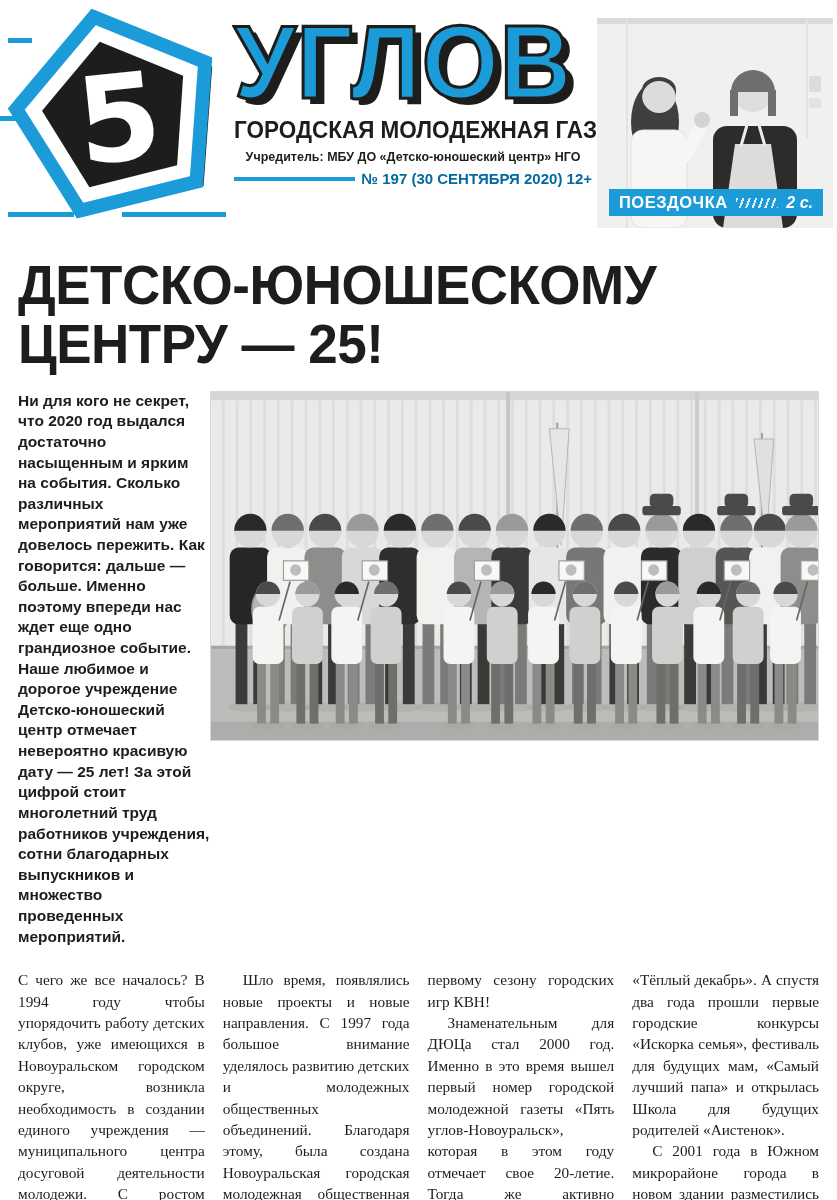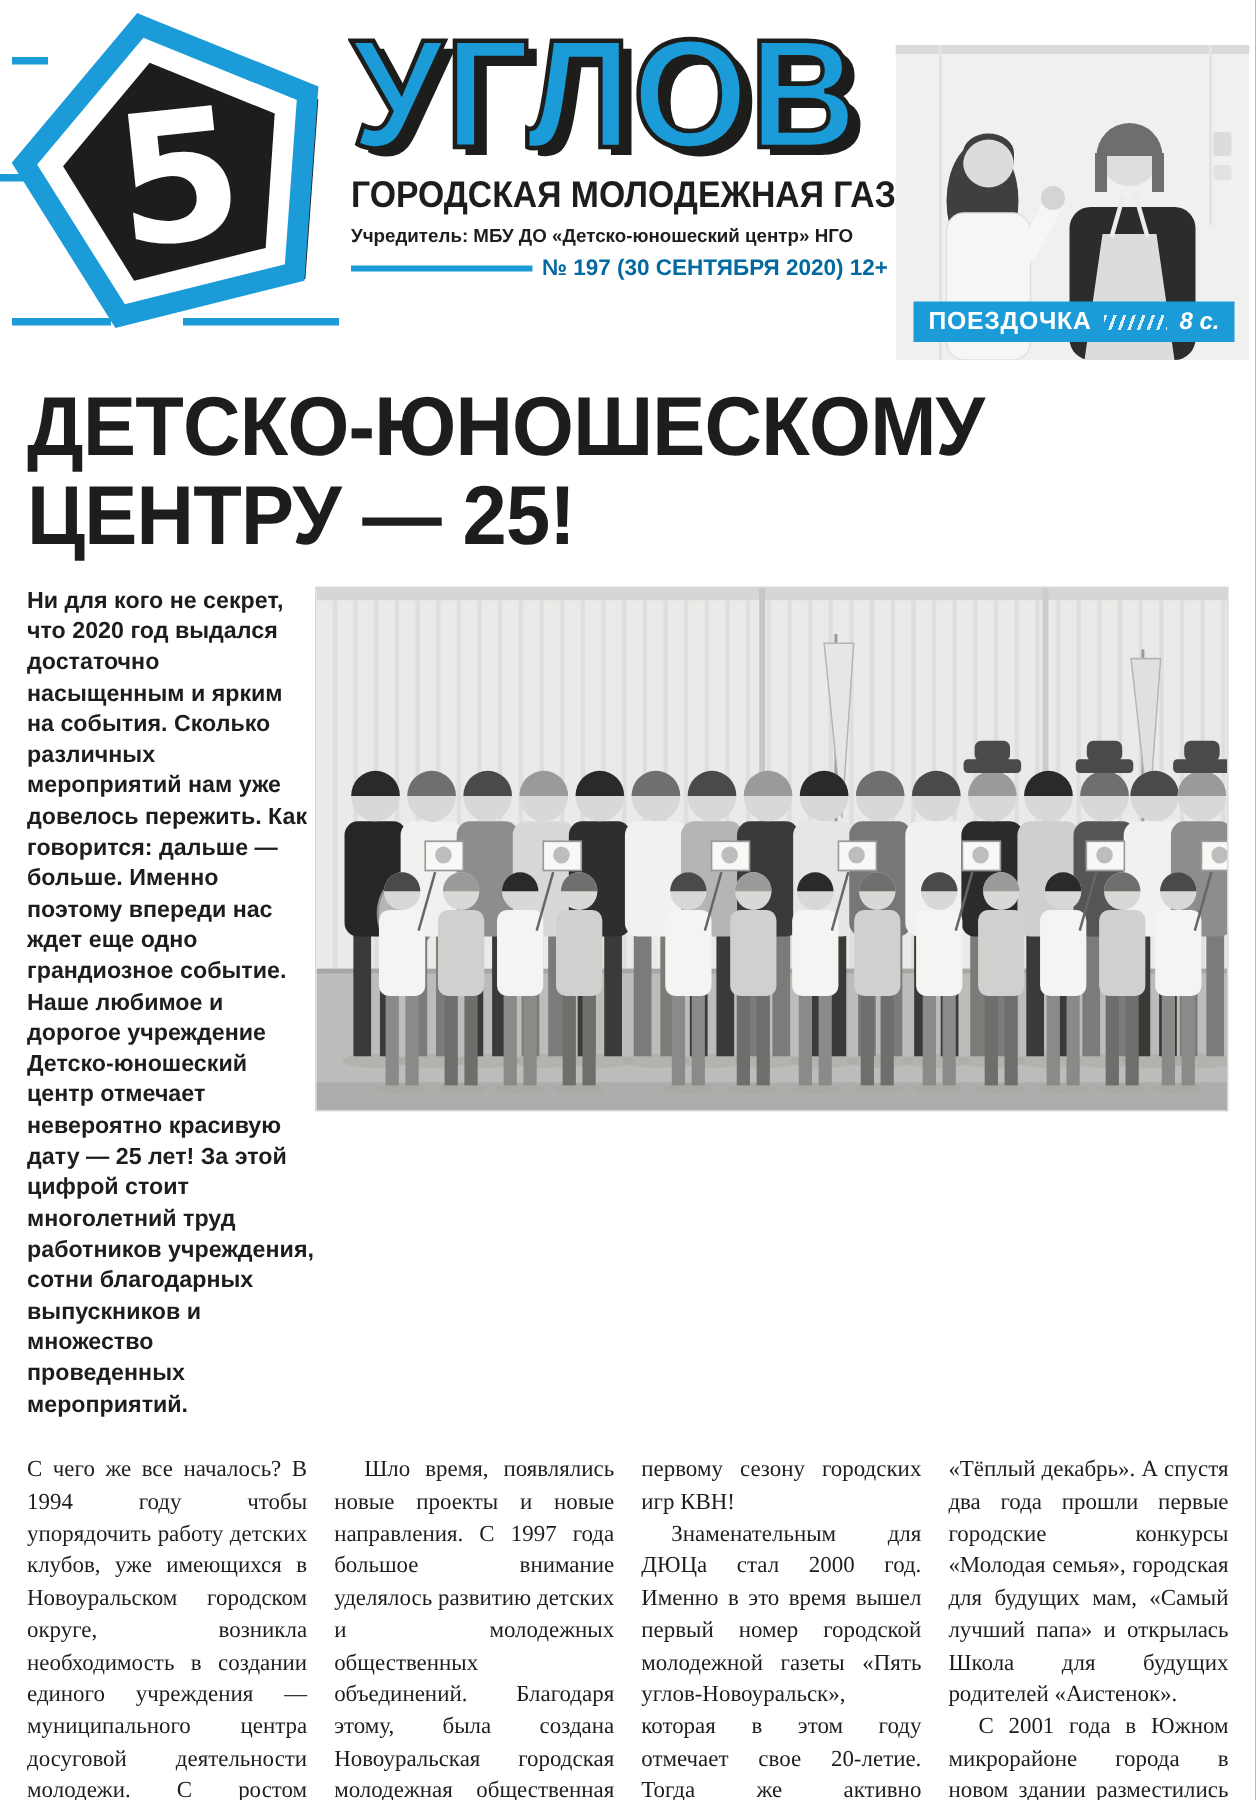--- a/index.html
+++ b/index.html
@@ -17,7 +17,7 @@
            -webkit-text-stroke:3px #1d1d1b;text-shadow:7px 5px 0 #1d1d1b;
            transform:scaleY(1.04);transform-origin:top left;white-space:nowrap;margin-top:2px;}
   .subtitle{font-weight:900;font-size:22.5px;text-align:right;margin-top:8px;transform:scaleY(1.1);white-space:nowrap;}
-  .founder{font-weight:700;font-size:12.5px;text-align:left;margin-top:7px;white-space:nowrap;}
+  .founder{font-weight:700;font-size:12.5px;text-align:center;margin-top:7px;white-space:nowrap;}
   .issue-row{display:flex;align-items:center;margin-top:6px;}
   .issue-rule{flex:1;height:4px;background:#1b9cd8;margin-right:6px;}
   .issue{font-weight:800;font-size:15px;color:#0369a1;white-space:nowrap;}

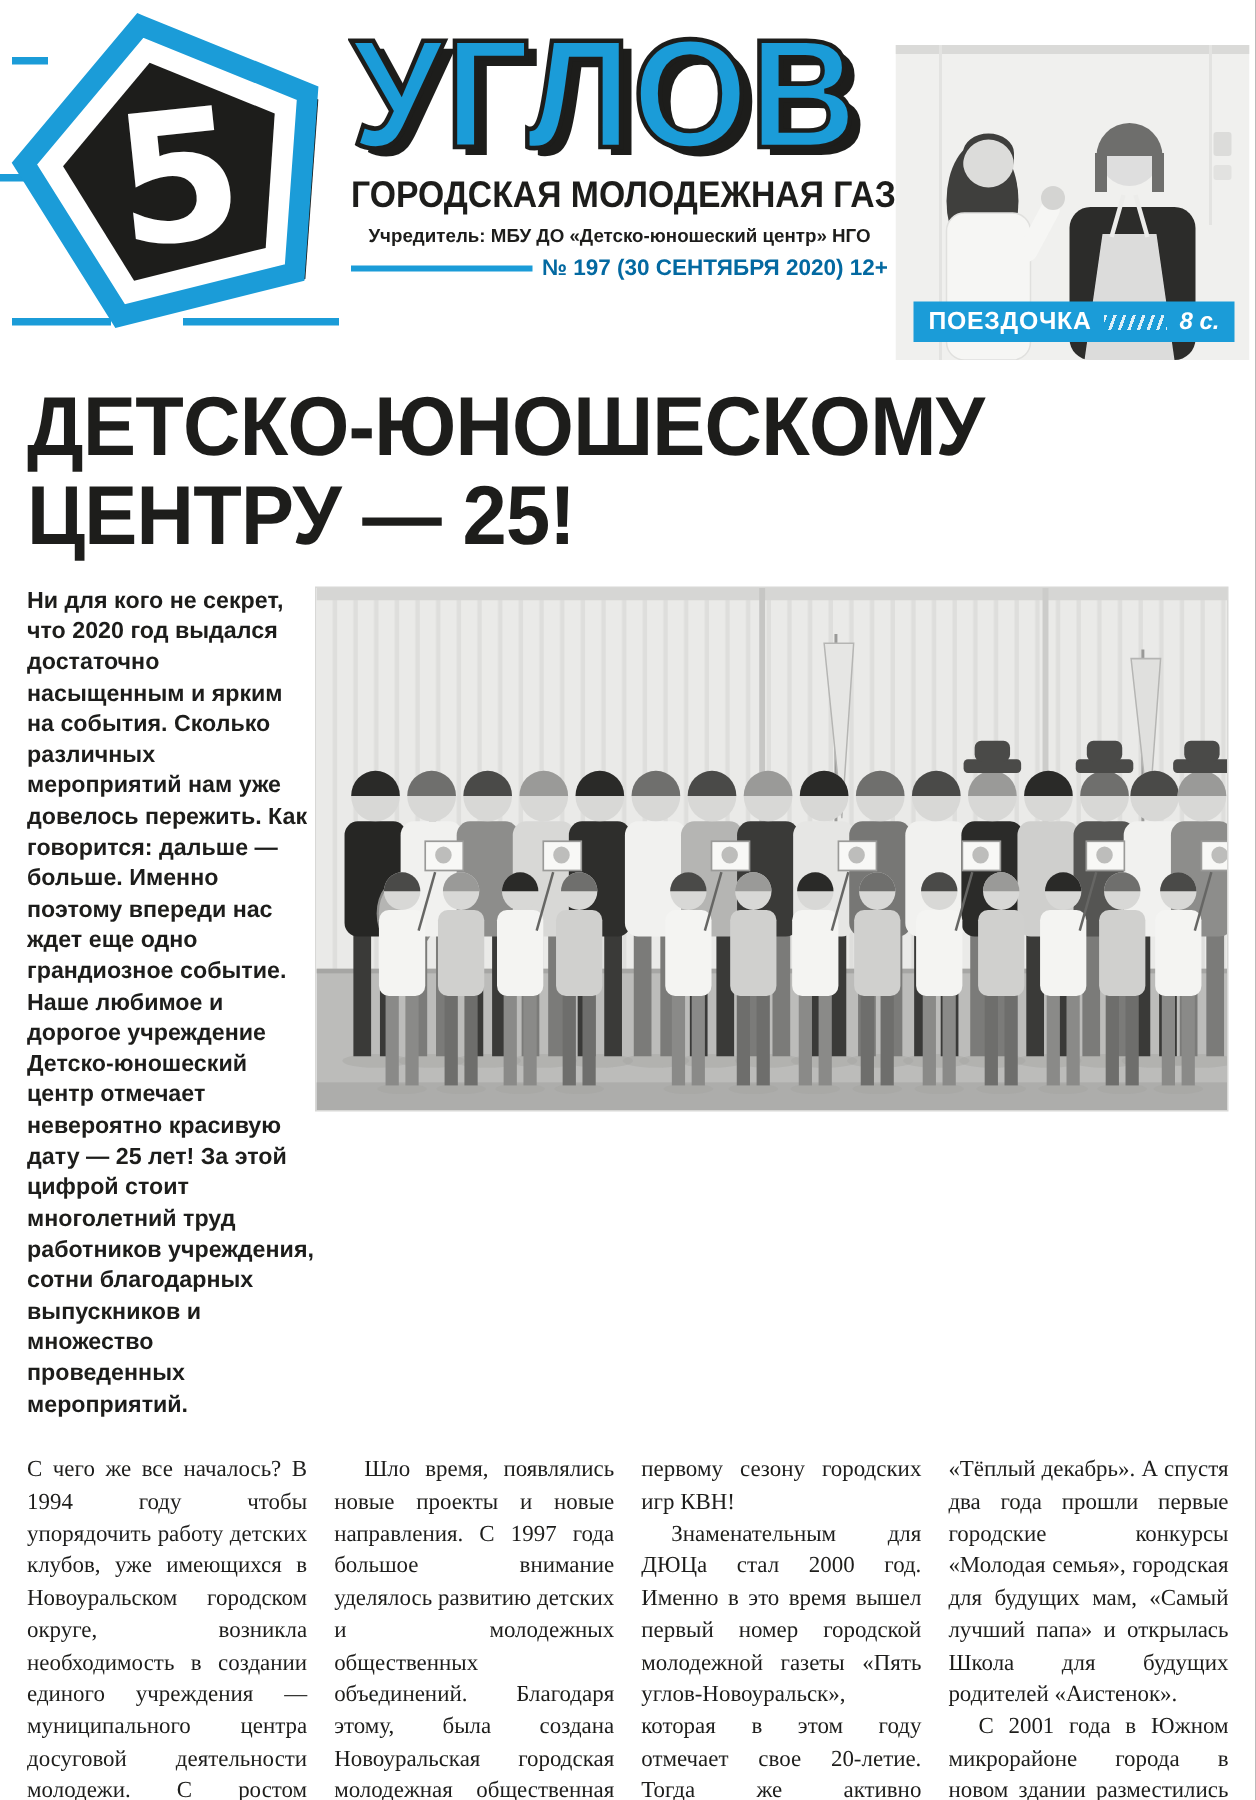--- a/index.html
+++ b/index.html
@@ -27,7 +27,7 @@
   .d3{left:8px;top:212px;width:66px;}
   .d4{left:122px;top:212px;width:104px;}
 
-  .promo{position:absolute;right:4px;top:18px;width:236px;height:210px;margin-top:12px;}
+  .promo{position:absolute;right:4px;top:18px;width:236px;height:210px;}
   .promo svg{display:block;width:100%;height:100%;}
   .promo-label{position:absolute;left:12px;bottom:12px;right:10px;height:27px;background:#1b9cd8;
                display:flex;align-items:center;padding:0 10px;gap:8px;}

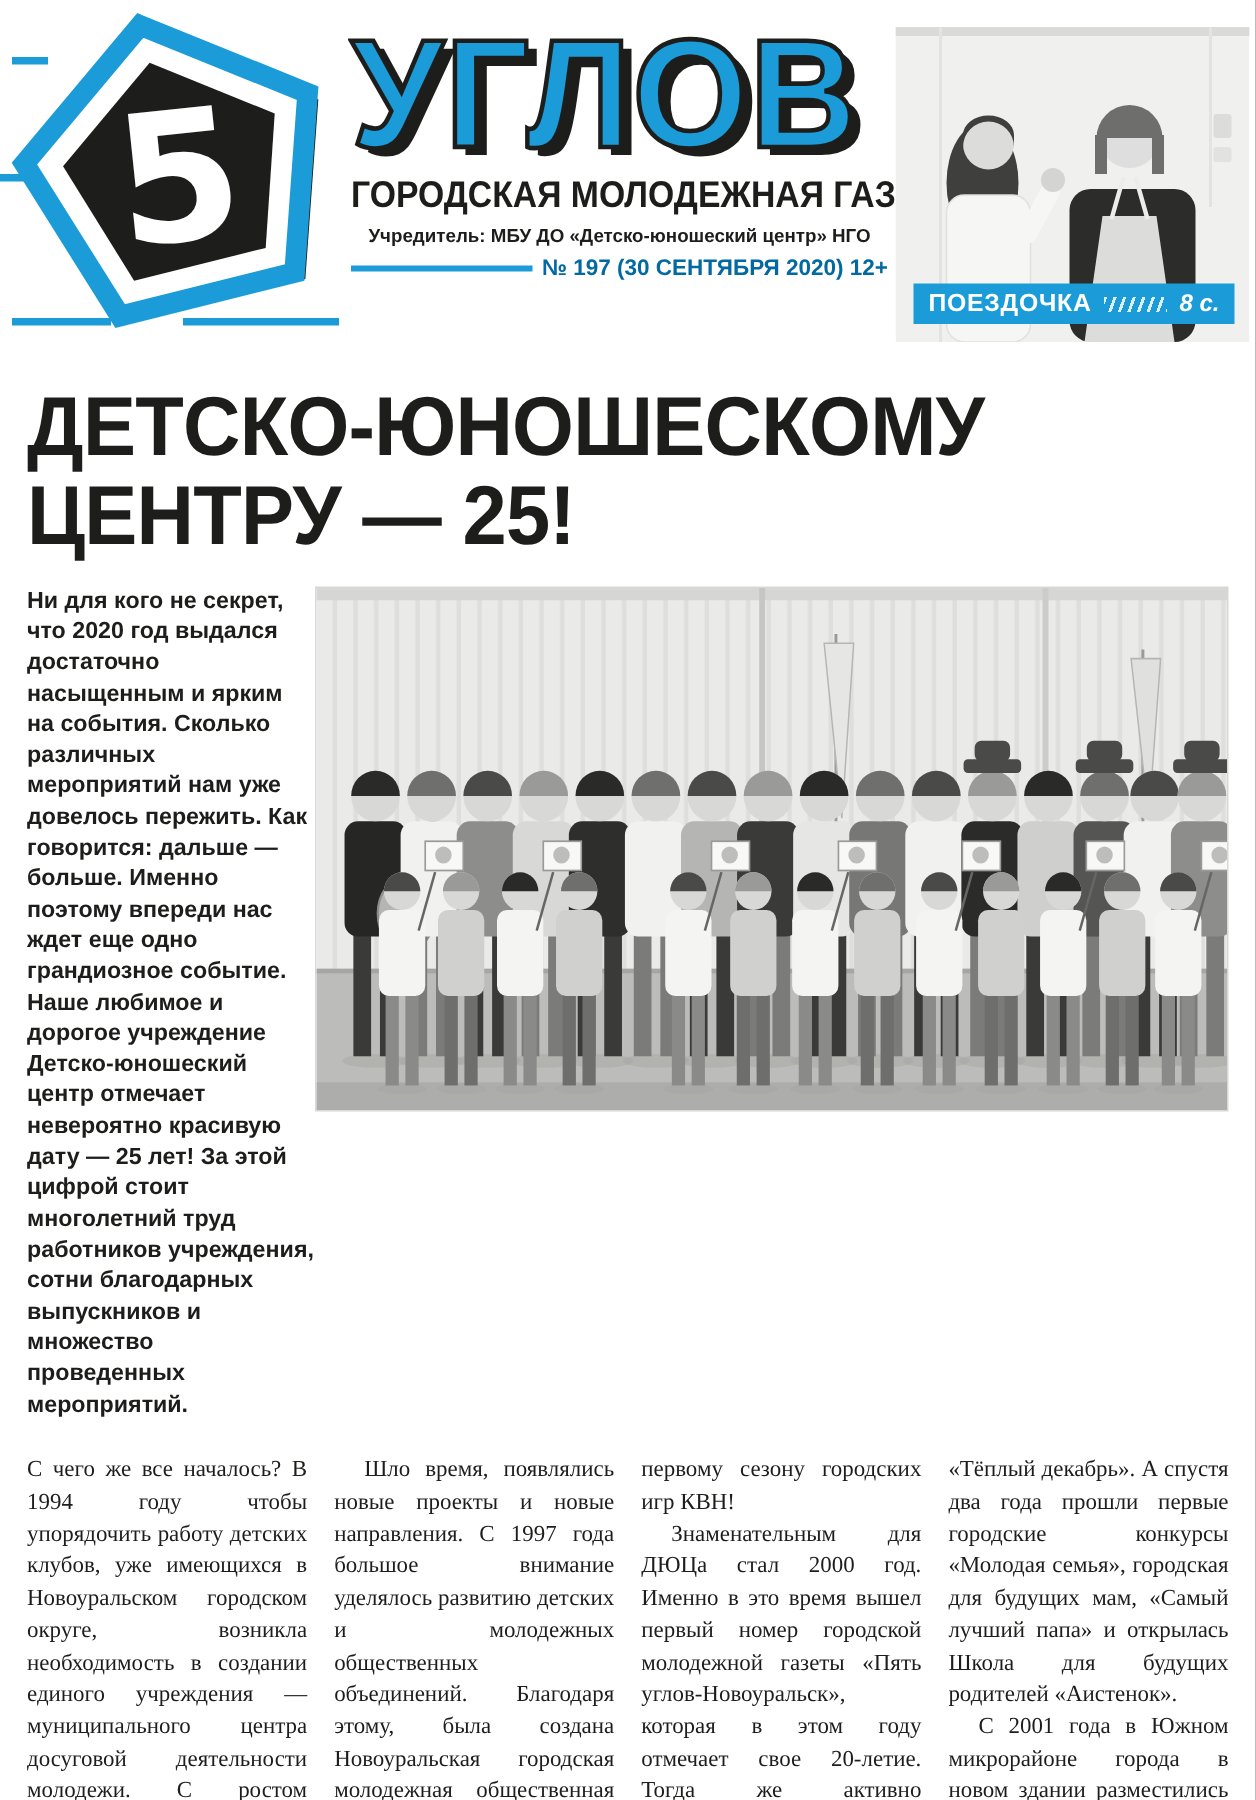--- a/index.html
+++ b/index.html
@@ -109,7 +109,7 @@
       <div class="promo-label">
         <span class="promo-word">ПОЕЗДОЧКА</span>
         <span class="hatch"></span>
-        <span class="promo-page">8 с.</span>
+        <span class="promo-page">2 с.</span>
       </div>
     </div>
   </div>

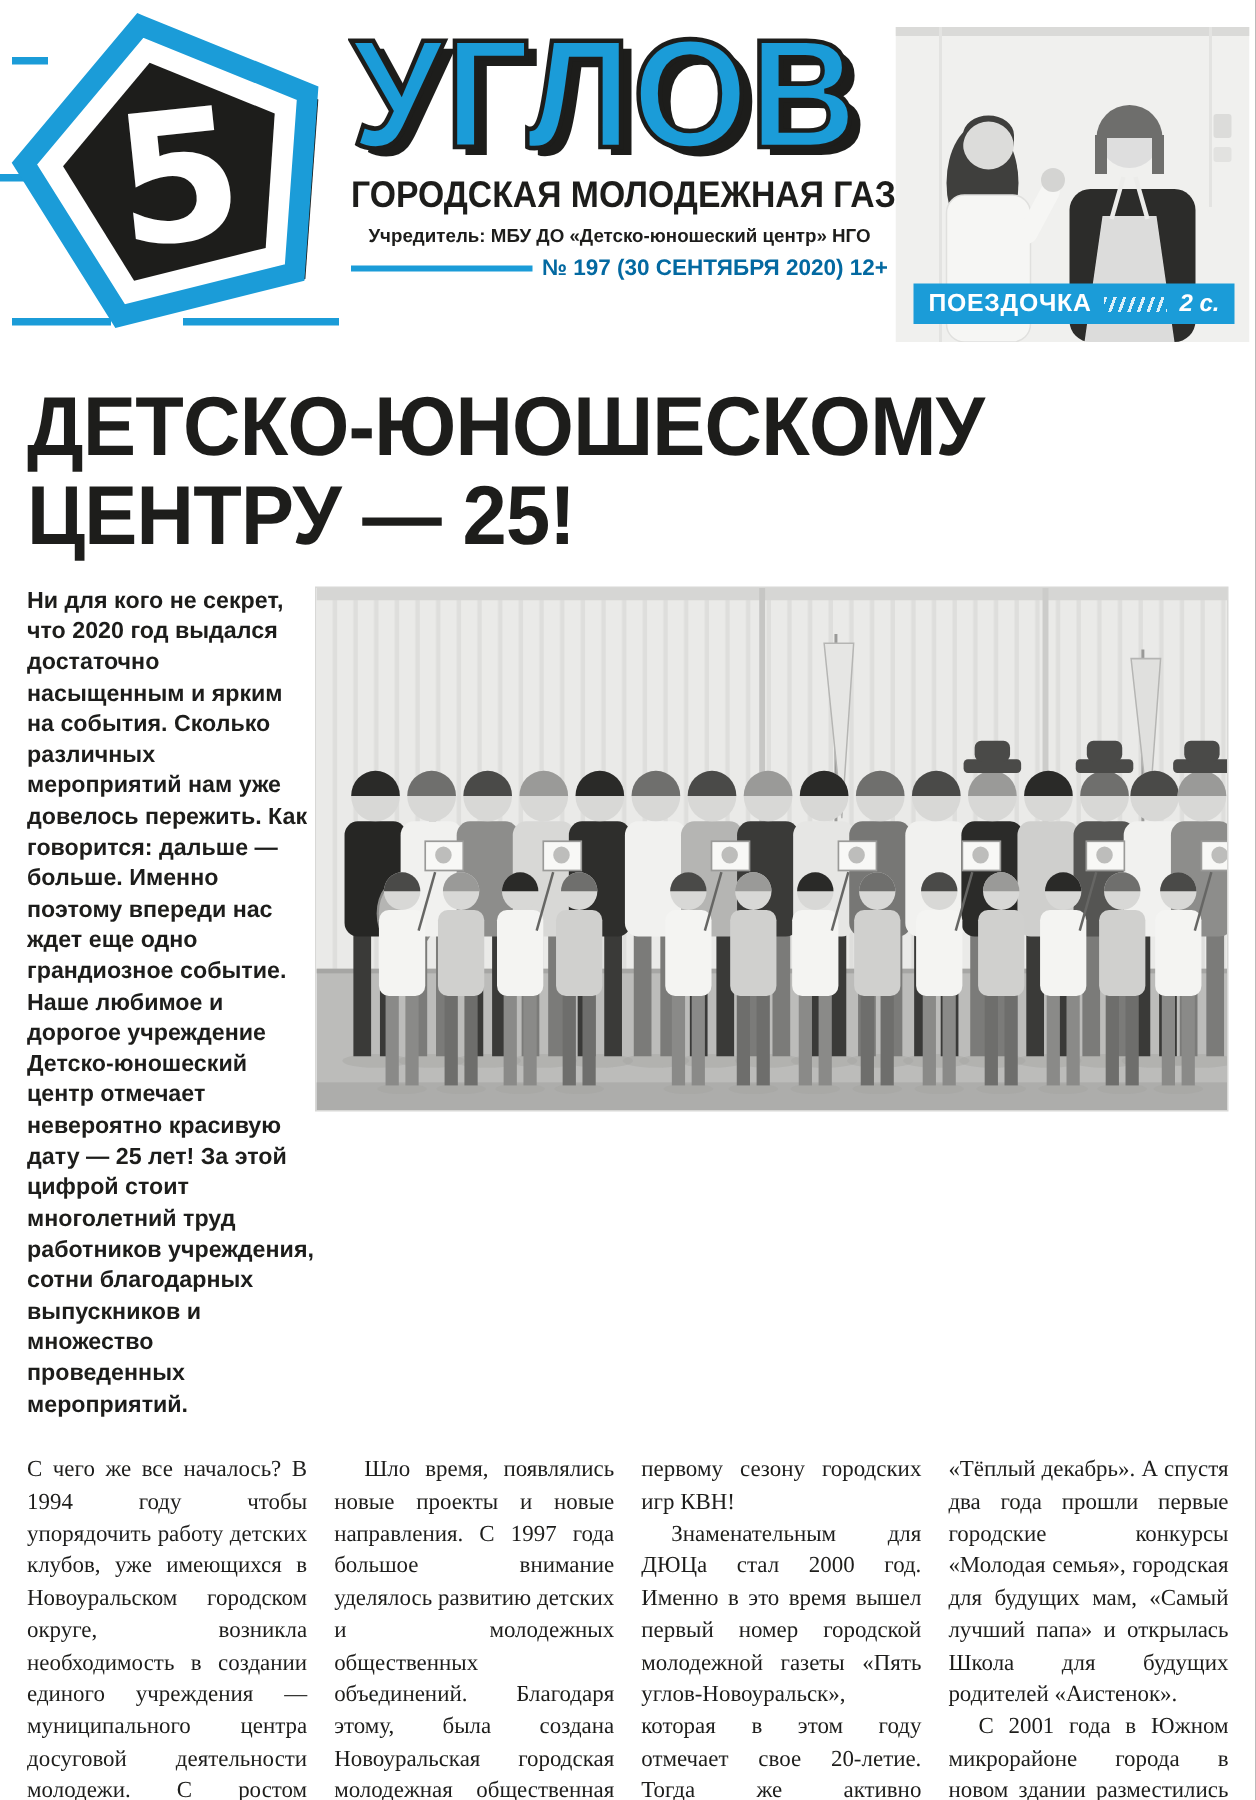--- a/index.html
+++ b/index.html
@@ -420,7 +420,7 @@
       <p class="ind">Знаменательным для ДЮЦа стал 2000 год. Именно в это время вышел первый номер городской молодежной газеты «Пять углов-Новоуральск», которая в этом году отмечает свое 20-летие. Тогда же активно развивается интеллектуально-познавательное творчество, именно тогда состоялась первая городская интеллектуальная игра «Что? Где? Когда?». В 2003 году был дан старт детско-юношескому фестивалю авторской песни</p>
     </div>
     <div>
-      <p>«Тёплый декабрь». А спустя два года прошли первые городские конкурсы «Молодая семья», городская для будущих мам, «Самый лучший папа» и открылась Школа для будущих родителей «Аистенок».</p>
+      <p>«Тёплый декабрь». А спустя два года прошли первые городские конкурсы «Искорка семья», фестиваль для будущих мам, «Самый лучший папа» и открылась Школа для будущих родителей «Аистенок».</p>
       <p class="ind">С 2001 года в Южном микрорайоне города в новом здании разместились городской интеллектуальный клуб «Лабиринт» и семейно-досуговый клуб «Уют».</p>
 
     </div>

